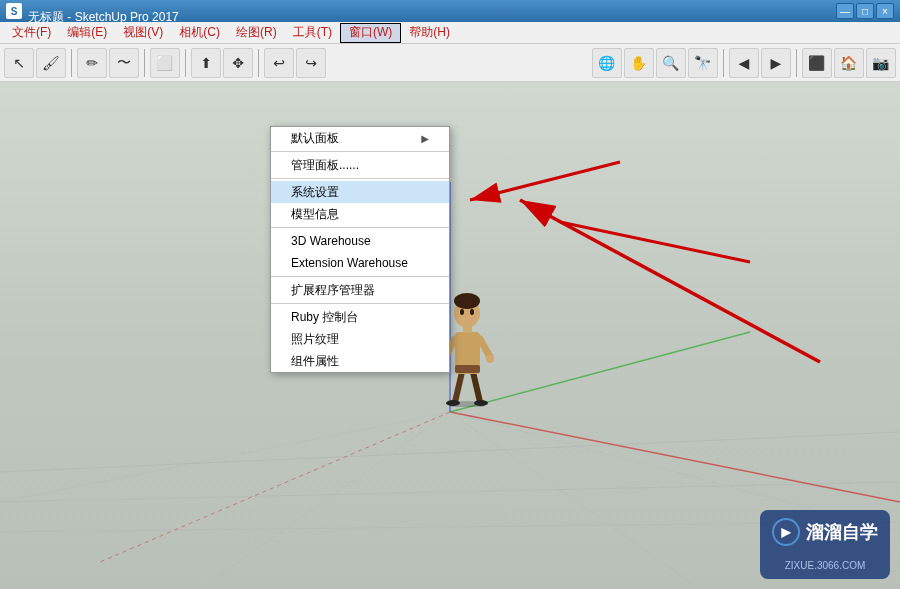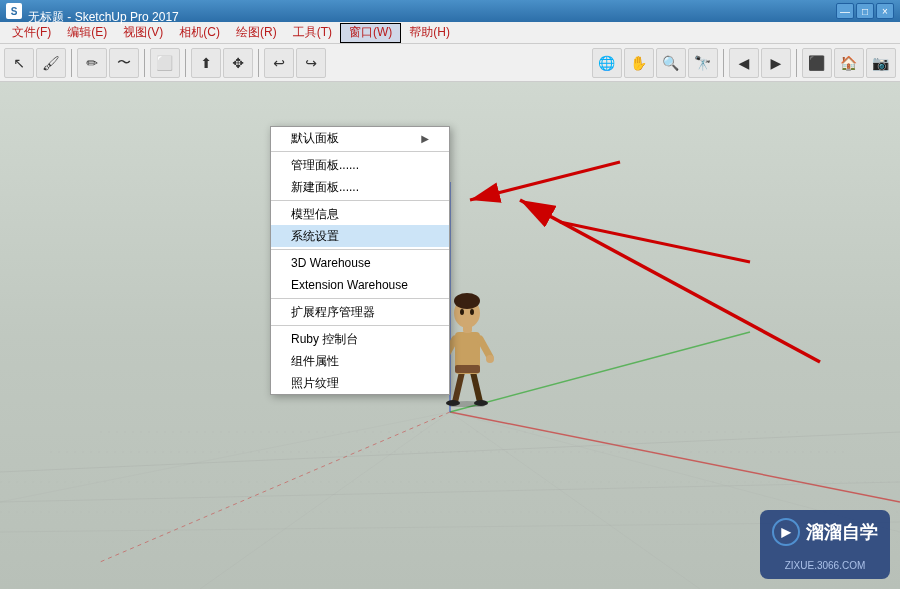--- a/index.html
+++ b/index.html
@@ -291,9 +291,6 @@
     <div class="dropdown-item">
       <span>管理面板......</span>
     </div>
-    <div class="dropdown-item">
-      <span>新建面板......</span>
-    </div>
     <div class="dropdown-separator"></div>
     <div class="dropdown-item">
       <span>模型信息</span>

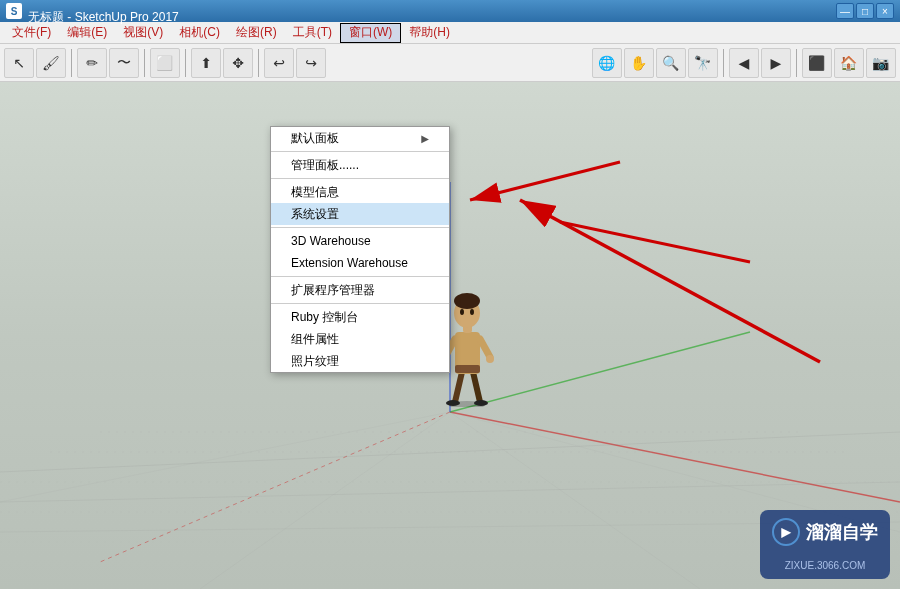--- a/index.html
+++ b/index.html
@@ -292,11 +292,11 @@
       <span>管理面板......</span>
     </div>
     <div class="dropdown-separator"></div>
-    <div class="dropdown-item">
-      <span>模型信息</span>
-    </div>
     <div class="dropdown-item highlighted">
       <span>系统设置</span>
+    </div>
+    <div class="dropdown-item">
+      <span>模型信息</span>
     </div>
     <div class="dropdown-separator"></div>
     <div class="dropdown-item">

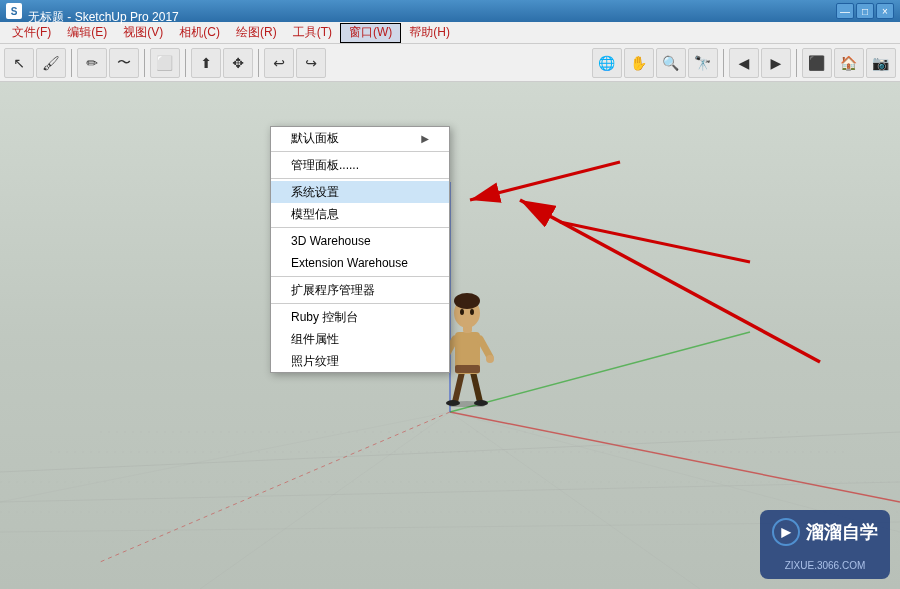--- a/index.html
+++ b/index.html
@@ -314,10 +314,10 @@
       <span>Ruby 控制台</span>
     </div>
     <div class="dropdown-item">
+      <span>照片纹理</span>
+    </div>
+    <div class="dropdown-item">
       <span>组件属性</span>
-    </div>
-    <div class="dropdown-item">
-      <span>照片纹理</span>
     </div>
   </div>
 

